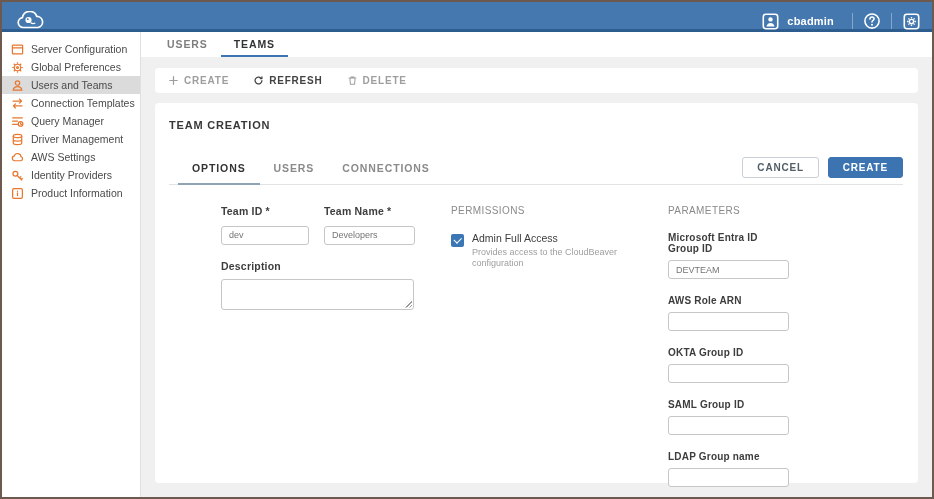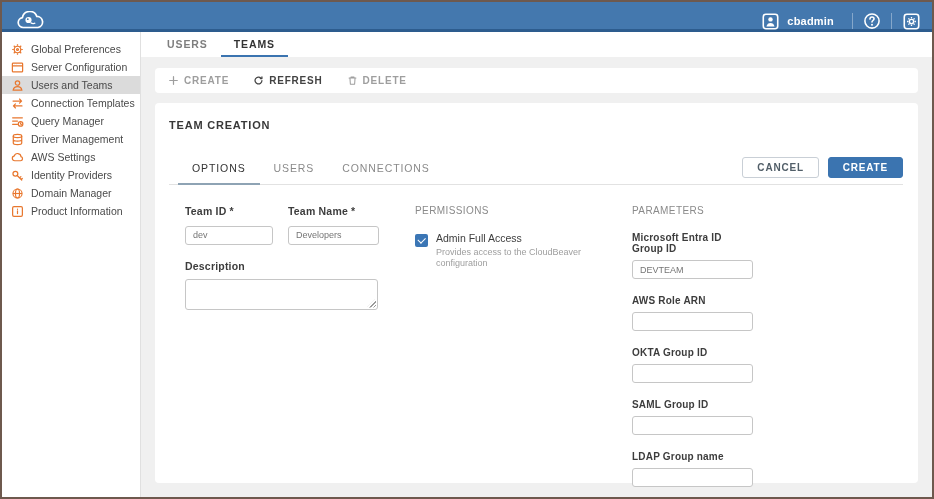--- a/index.html
+++ b/index.html
@@ -140,22 +140,22 @@
       <div class="sidebar-item">
         <span class="sicon">
           <svg viewBox="0 0 16 16" fill="none" stroke="currentColor" stroke-width="1.5">
+            <rect x="1.7" y="2.5" width="12.6" height="11" rx="1"></rect>
+              <path d="M1.7 6h12.6M4.2 4.2h.1M6.6 4.2h.1"></path>
+          </svg>
+        </span>
+        <span class="slabel">Server Configuration</span>
+      </div>
+
+      <div class="sidebar-item">
+        <span class="sicon">
+          <svg viewBox="0 0 16 16" fill="none" stroke="currentColor" stroke-width="1.5">
             <circle cx="8" cy="8" r="4"></circle>
               <circle cx="8" cy="8" r="1.2"></circle>
             <path d="M8 1.5v2M8 12.5v2M1.5 8h2M12.5 8h2M3.4 3.4l1.4 1.4M11.2 11.2l1.4 1.4M12.6 3.4l-1.4 1.4M4.8 11.2l-1.4 1.4"></path>
           </svg>
         </span>
         <span class="slabel">Global Preferences</span>
-      </div>
-
-      <div class="sidebar-item">
-        <span class="sicon">
-          <svg viewBox="0 0 16 16" fill="none" stroke="currentColor" stroke-width="1.5">
-            <rect x="1.7" y="2.5" width="12.6" height="11" rx="1"></rect>
-              <path d="M1.7 6h12.6M4.2 4.2h.1M6.6 4.2h.1"></path>
-          </svg>
-        </span>
-        <span class="slabel">Server Configuration</span>
       </div>
 
       <div class="sidebar-item selected">

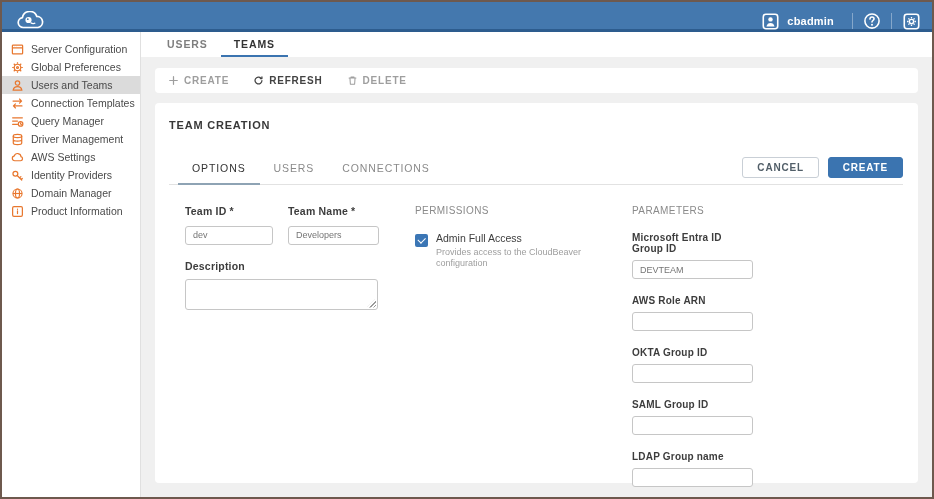--- a/index.html
+++ b/index.html
@@ -50,7 +50,7 @@
   .panel-tabbar { display:flex; justify-content:space-between; align-items:flex-end;
                   border-bottom:1px solid #E2E2E2; margin-top:21px; }
   .panel-tabs { display:flex; padding-left:9px; }
-  .panel-tab { font-size:10.5px; font-weight:normal; letter-spacing:.9px; color:#8A8A8A;
+  .panel-tab { font-size:10.5px; font-weight:bold; letter-spacing:.9px; color:#8A8A8A;
                padding:10px 14px 9px; border-bottom:2px solid transparent; margin-bottom:-1px; cursor:pointer; }
   .panel-tab.active { color:#333; border-bottom-color:#8EA3B4; }
   .panel-actions { display:flex; gap:9px; margin-bottom:6px;justify-content:space-between; }

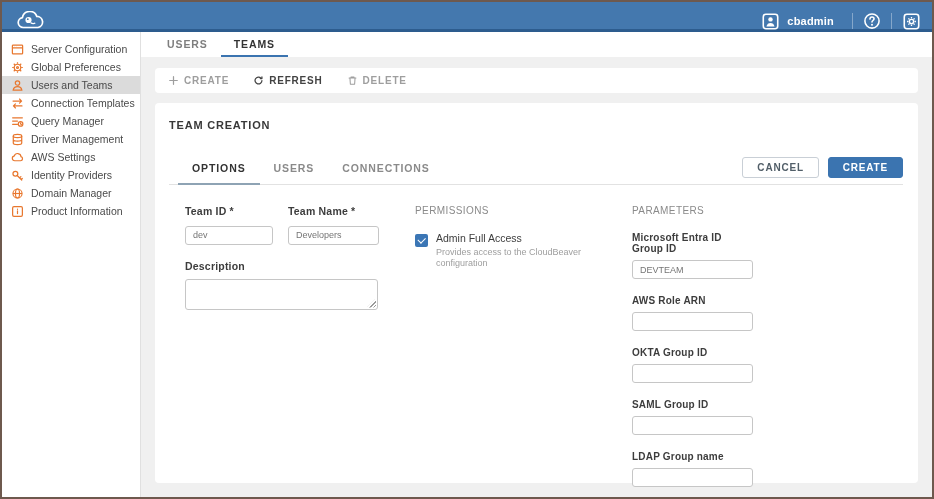--- a/index.html
+++ b/index.html
@@ -217,16 +217,6 @@
         <span class="slabel">Identity Providers</span>
       </div>
 
-      <div class="sidebar-item">
-        <span class="sicon">
-          <svg viewBox="0 0 16 16" fill="none" stroke="currentColor" stroke-width="1.4">
-            <circle cx="8" cy="8" r="5.6"></circle>
-              <ellipse cx="8" cy="8" rx="2.5" ry="5.6"></ellipse>
-              <path d="M2.4 8h11.2"></path>
-          </svg>
-        </span>
-        <span class="slabel">Domain Manager</span>
-      </div>
 
       <div class="sidebar-item">
         <span class="sicon">

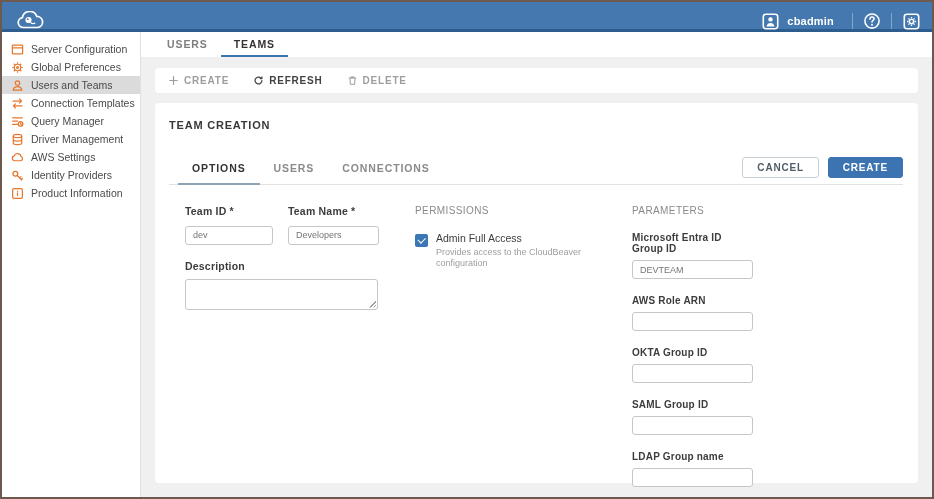--- a/index.html
+++ b/index.html
@@ -61,7 +61,7 @@
 
   .form-row { display:flex; padding:20px 0 0 16px; }
 
-  .col1 { width:194px; flex:0 0 194px; }
+  .col1 { width:194px; flex:0 0 194px;margin-left:36px; }
   .field-label { font-size:10.5px; font-weight:bold; color:#3D3D3D; letter-spacing:.2px; margin-bottom:7px; }
   .txt-input { width:100%; height:19px; border:1px solid #C6C6C6; border-radius:3px; background:#fff;
                font-family:inherit; font-size:9px; color:#757575; padding:0 7px; outline:none; }

